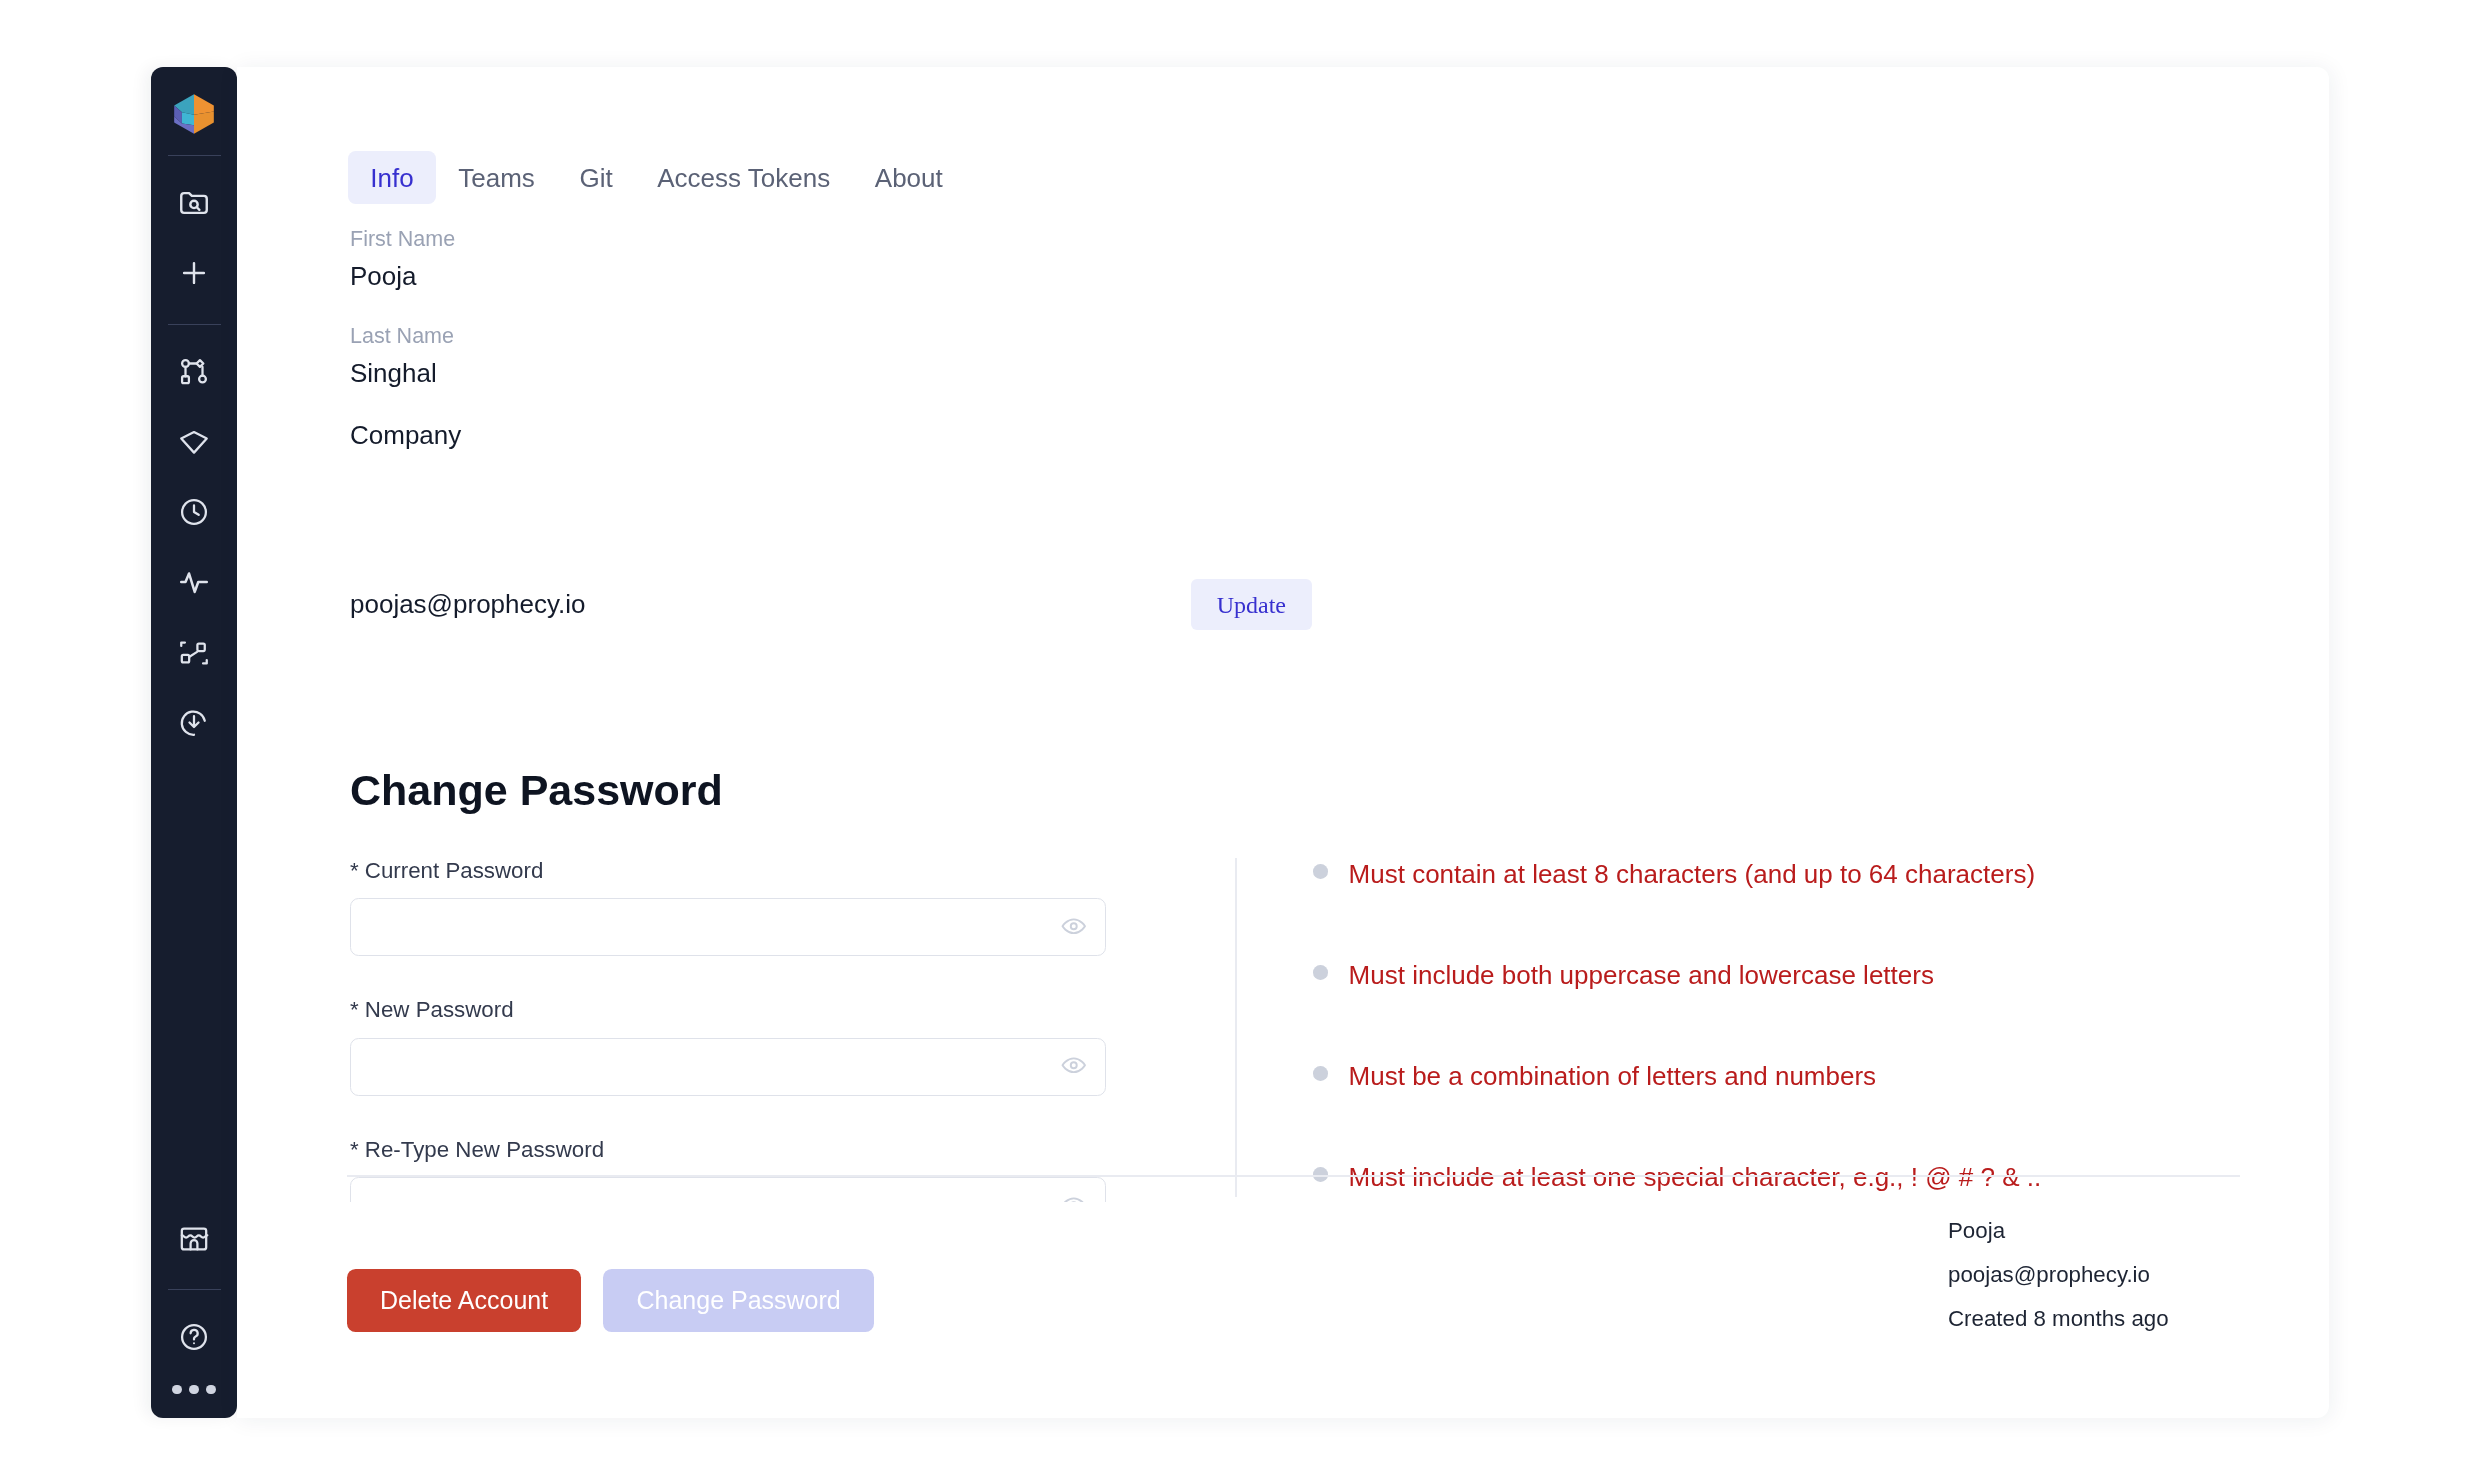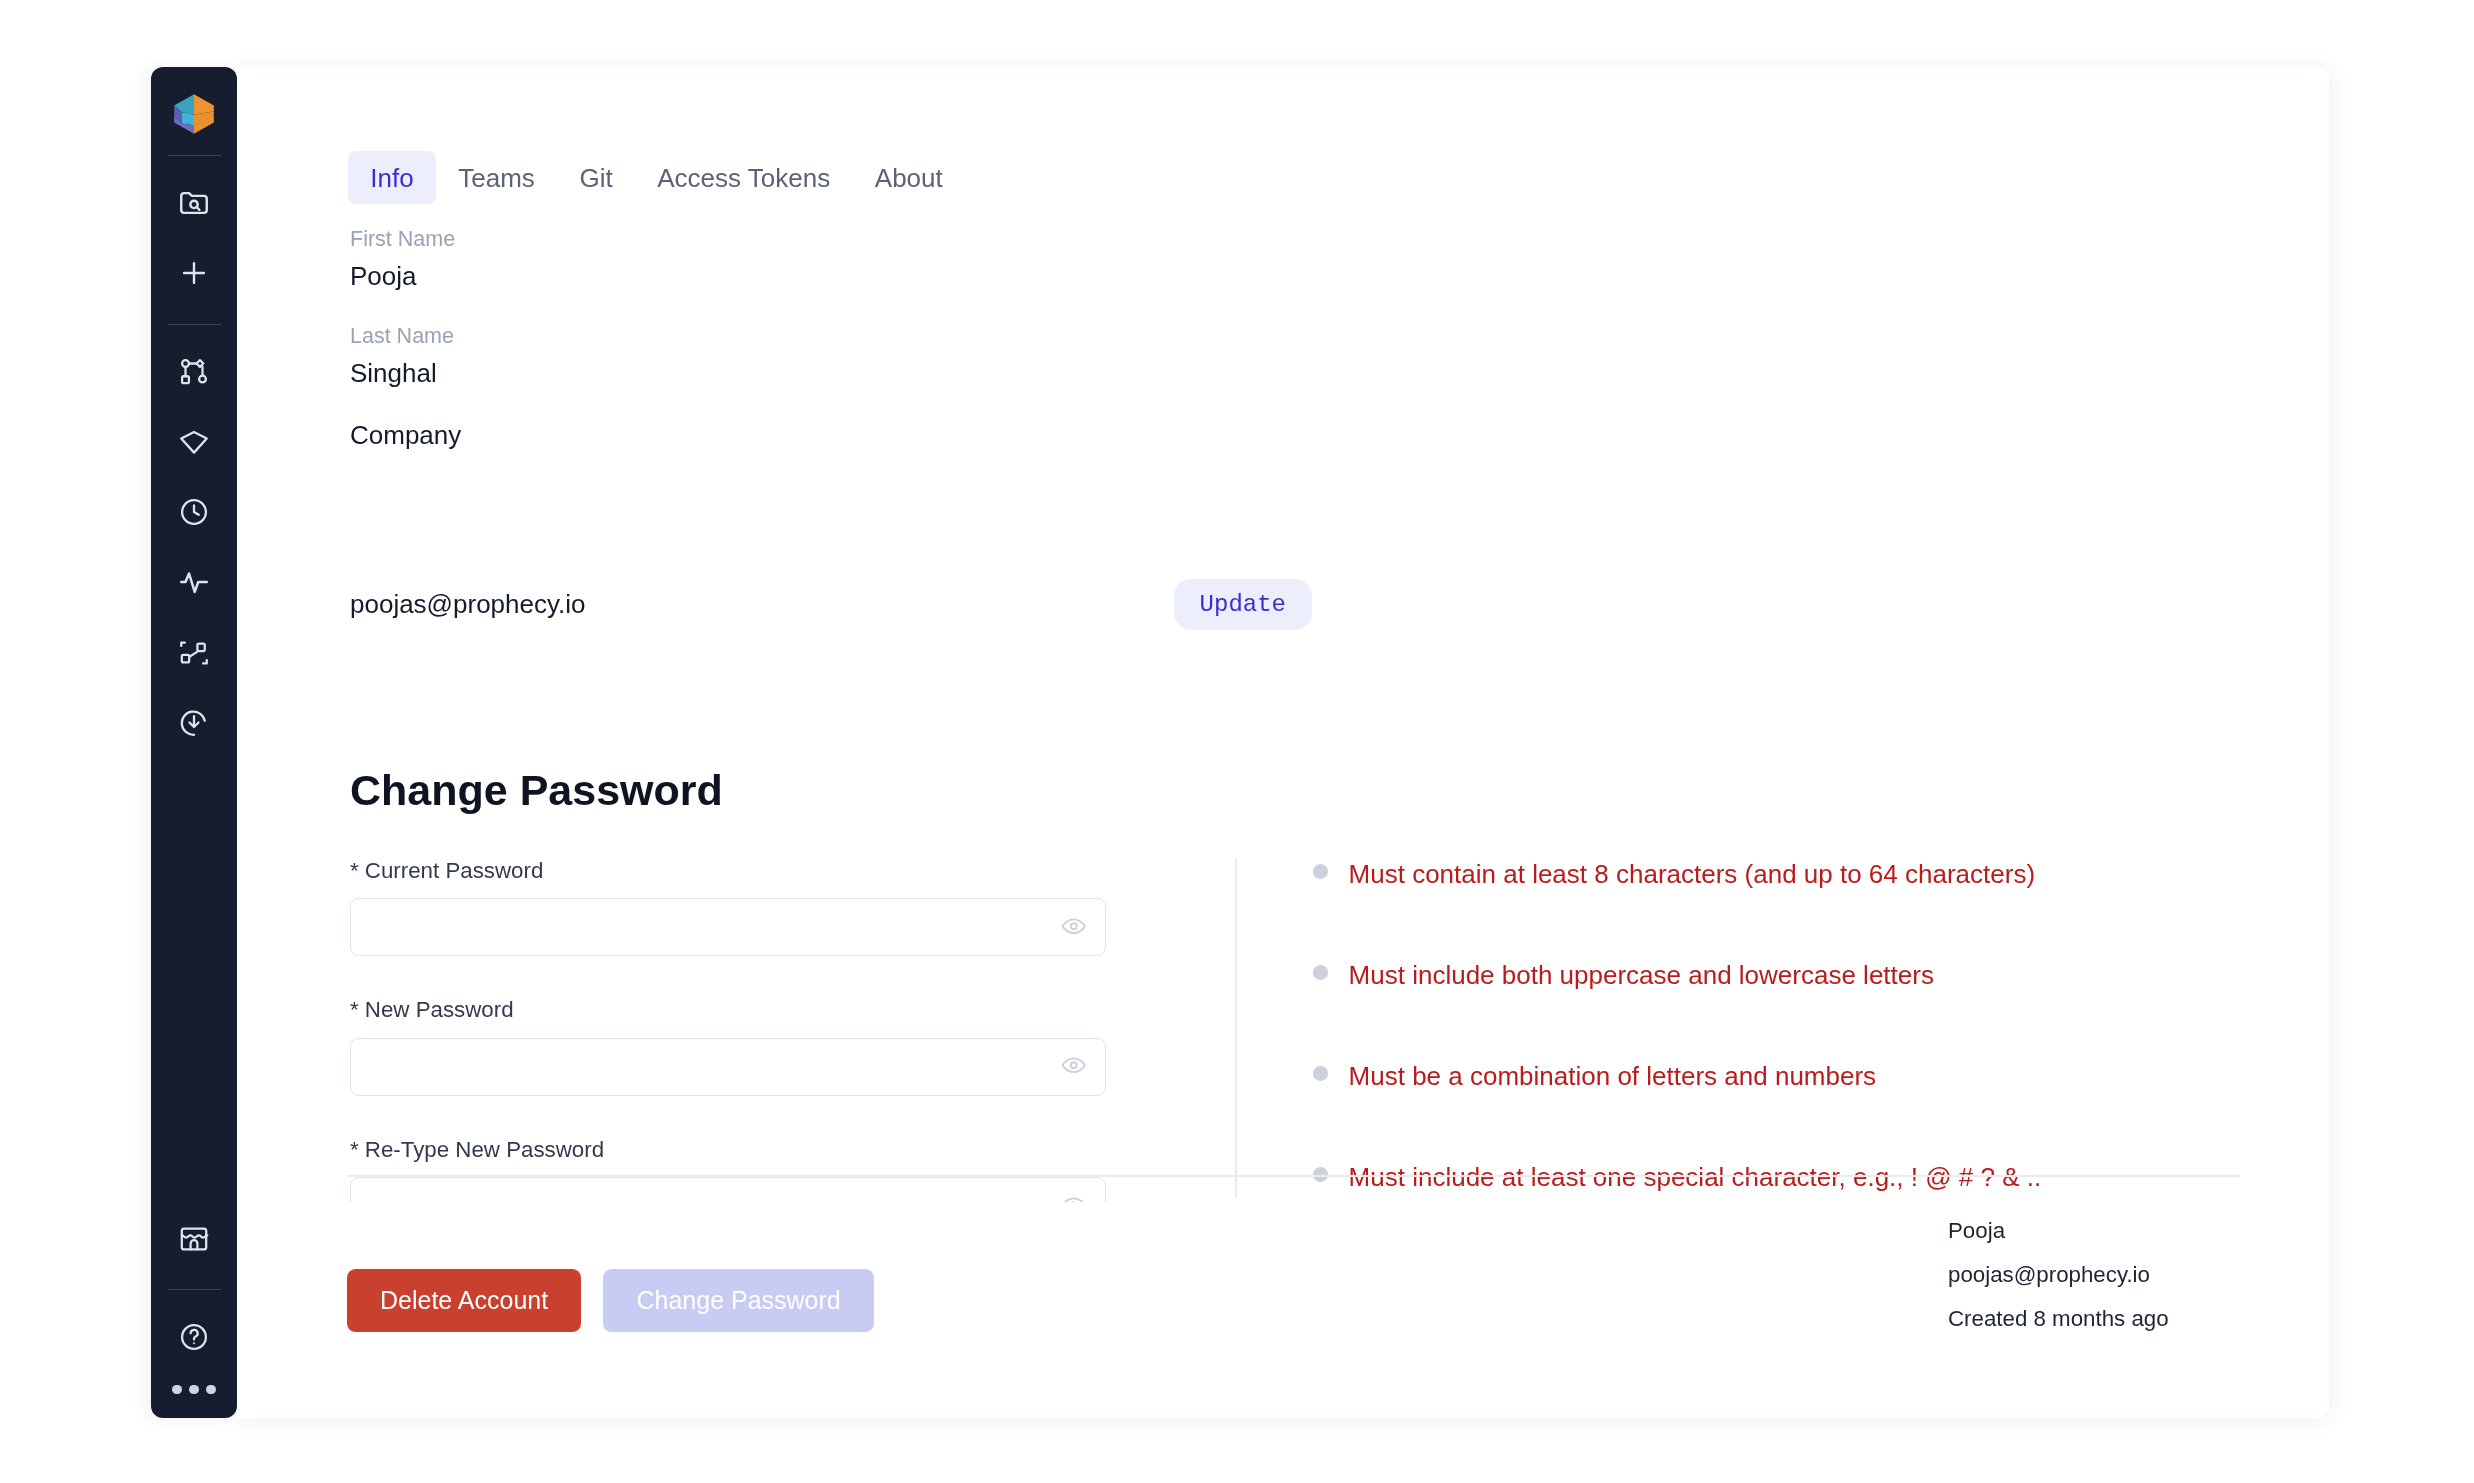--- a/index.html
+++ b/index.html
@@ -64,8 +64,8 @@
   .email-text { font-size: 26px; color: #141b2b; line-height: 1.2; }
   .update-btn {
     background: #eceefc; color: #3730cf; border: none;
-    font-size: 24px; font-family: Liberation Mono, monospace;
-    padding: 13.7px 26px; border-radius: 17px; cursor: pointer; line-height: 1;
+    font-size: 24px; font-family: Liberation Serif, serif;
+    padding: 13.7px 26px; border-radius: 6px; cursor: pointer; line-height: 1;
   }
 
   .section-title {

